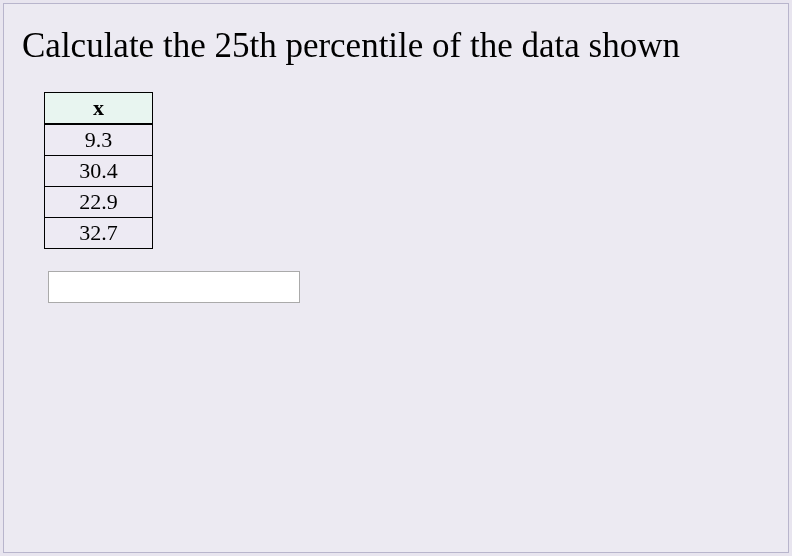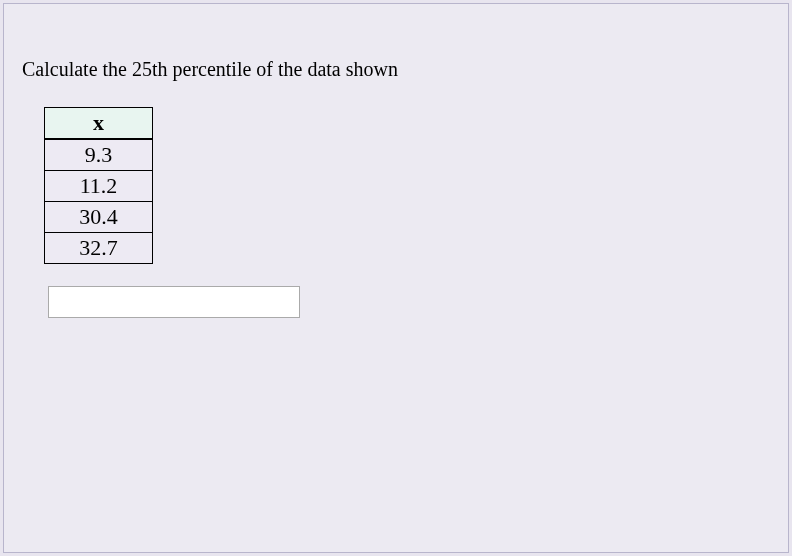--- a/index.html
+++ b/index.html
@@ -22,10 +22,9 @@
       padding: 22px 18px;
     }
     .prompt {
-      font-size: 20px;
+      font-size: 35px;
       color: #000;
       margin-bottom: 26px;
-      margin-top: 32px;
     }
     .table-wrap {
       margin-left: 22px;

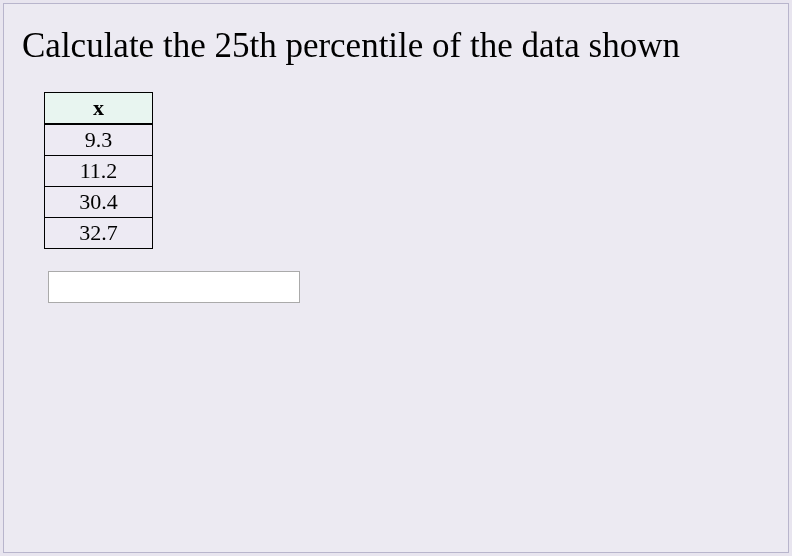--- a/index.html
+++ b/index.html
@@ -78,9 +78,6 @@
             <td>9.3</td>
           </tr>
         <tr>
-            <td>11.2</td>
-          </tr>
-        <tr>
             <td>30.4</td>
           </tr>
         <tr>

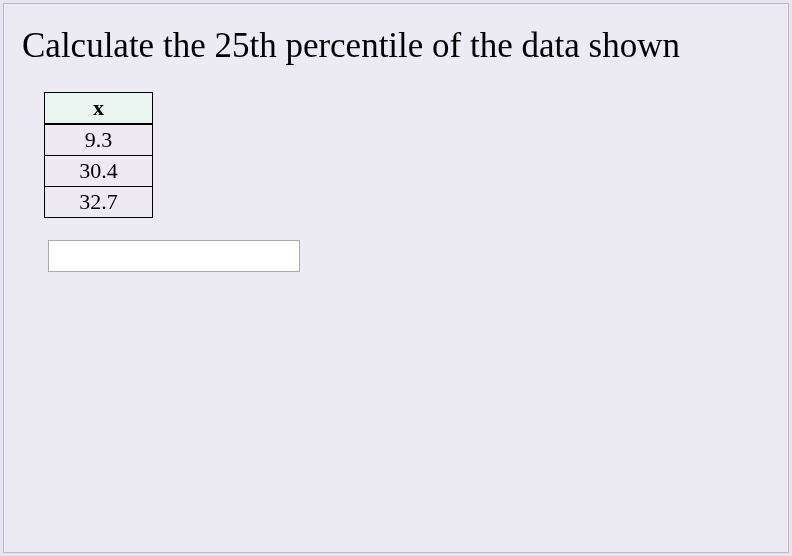--- a/index.html
+++ b/index.html
@@ -81,6 +81,9 @@
             <td>30.4</td>
           </tr>
         <tr>
+            <td>22.9</td>
+          </tr>
+        <tr>
             <td>32.7</td>
           </tr>
       </tbody>

